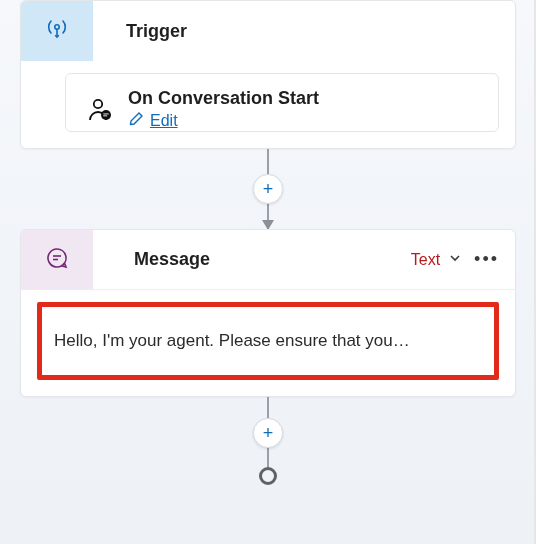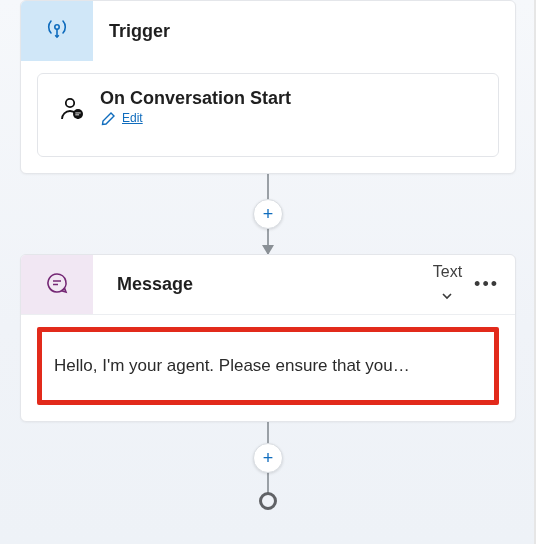--- a/index.html
+++ b/index.html
@@ -52,7 +52,7 @@
     font-size: 18px;
     font-weight: 600;
     color: #1f1f1f;
-    padding-left: 16px;
+    padding-left: 33px;
     flex: 1;
   }
   .node-body {

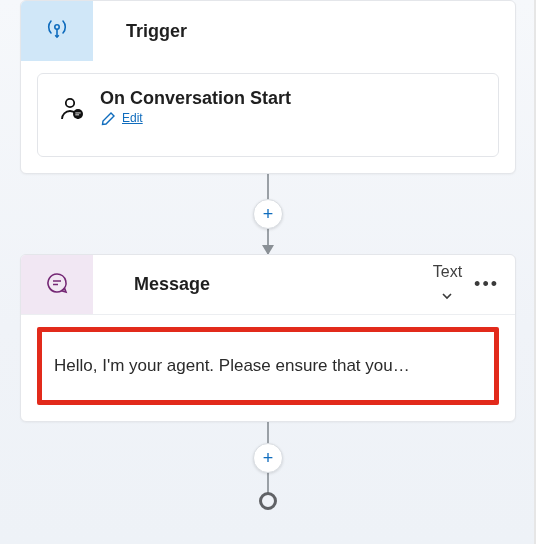--- a/index.html
+++ b/index.html
@@ -61,9 +61,10 @@
   .sub-card {
     border: 1px solid #e3e5e9;
     border-radius: 6px;
-    padding: 14px 14px 26px 14px;
-    display: flex;
-    align-items: center;
+    padding: 14px 14px 0 14px;
+    display: flex;
+    align-items: center;
+    margin-left: 28px;
   }
   .sub-card .sub-icon {
     width: 40px;

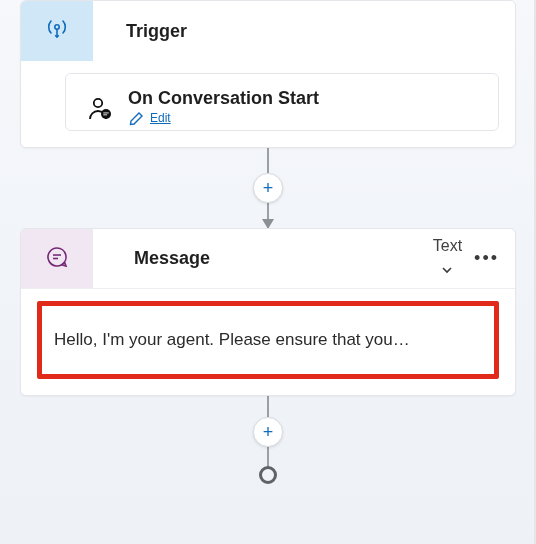--- a/index.html
+++ b/index.html
@@ -86,9 +86,10 @@
   }
   .edit-link {
     display: inline-flex;
+    align-items: center;
     gap: 6px;
     color: #0f6cbd;
-    font-size: 12px;
+    font-size: 16px;
     text-decoration: none;
     cursor: pointer;
     width: fit-content;

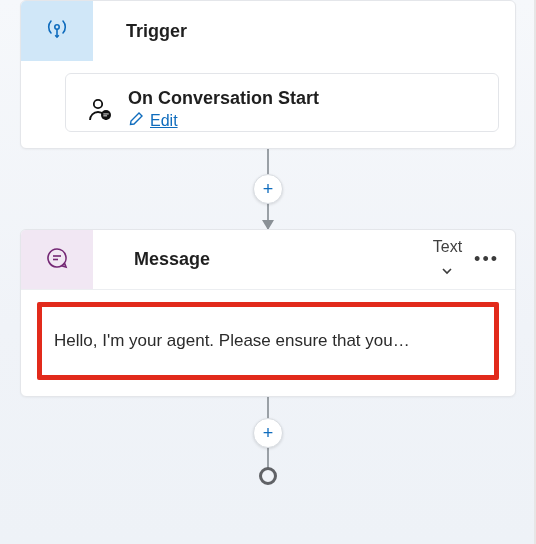--- a/index.html
+++ b/index.html
@@ -167,9 +167,8 @@
     align-items: center;
     gap: 8px;
     font-size: 16px;
-    color: #404040;
-    cursor: pointer;
-    flex-direction: column;
+    color: #b91c1c;
+    cursor: pointer;
   }
   .more-btn {
     font-size: 18px;

